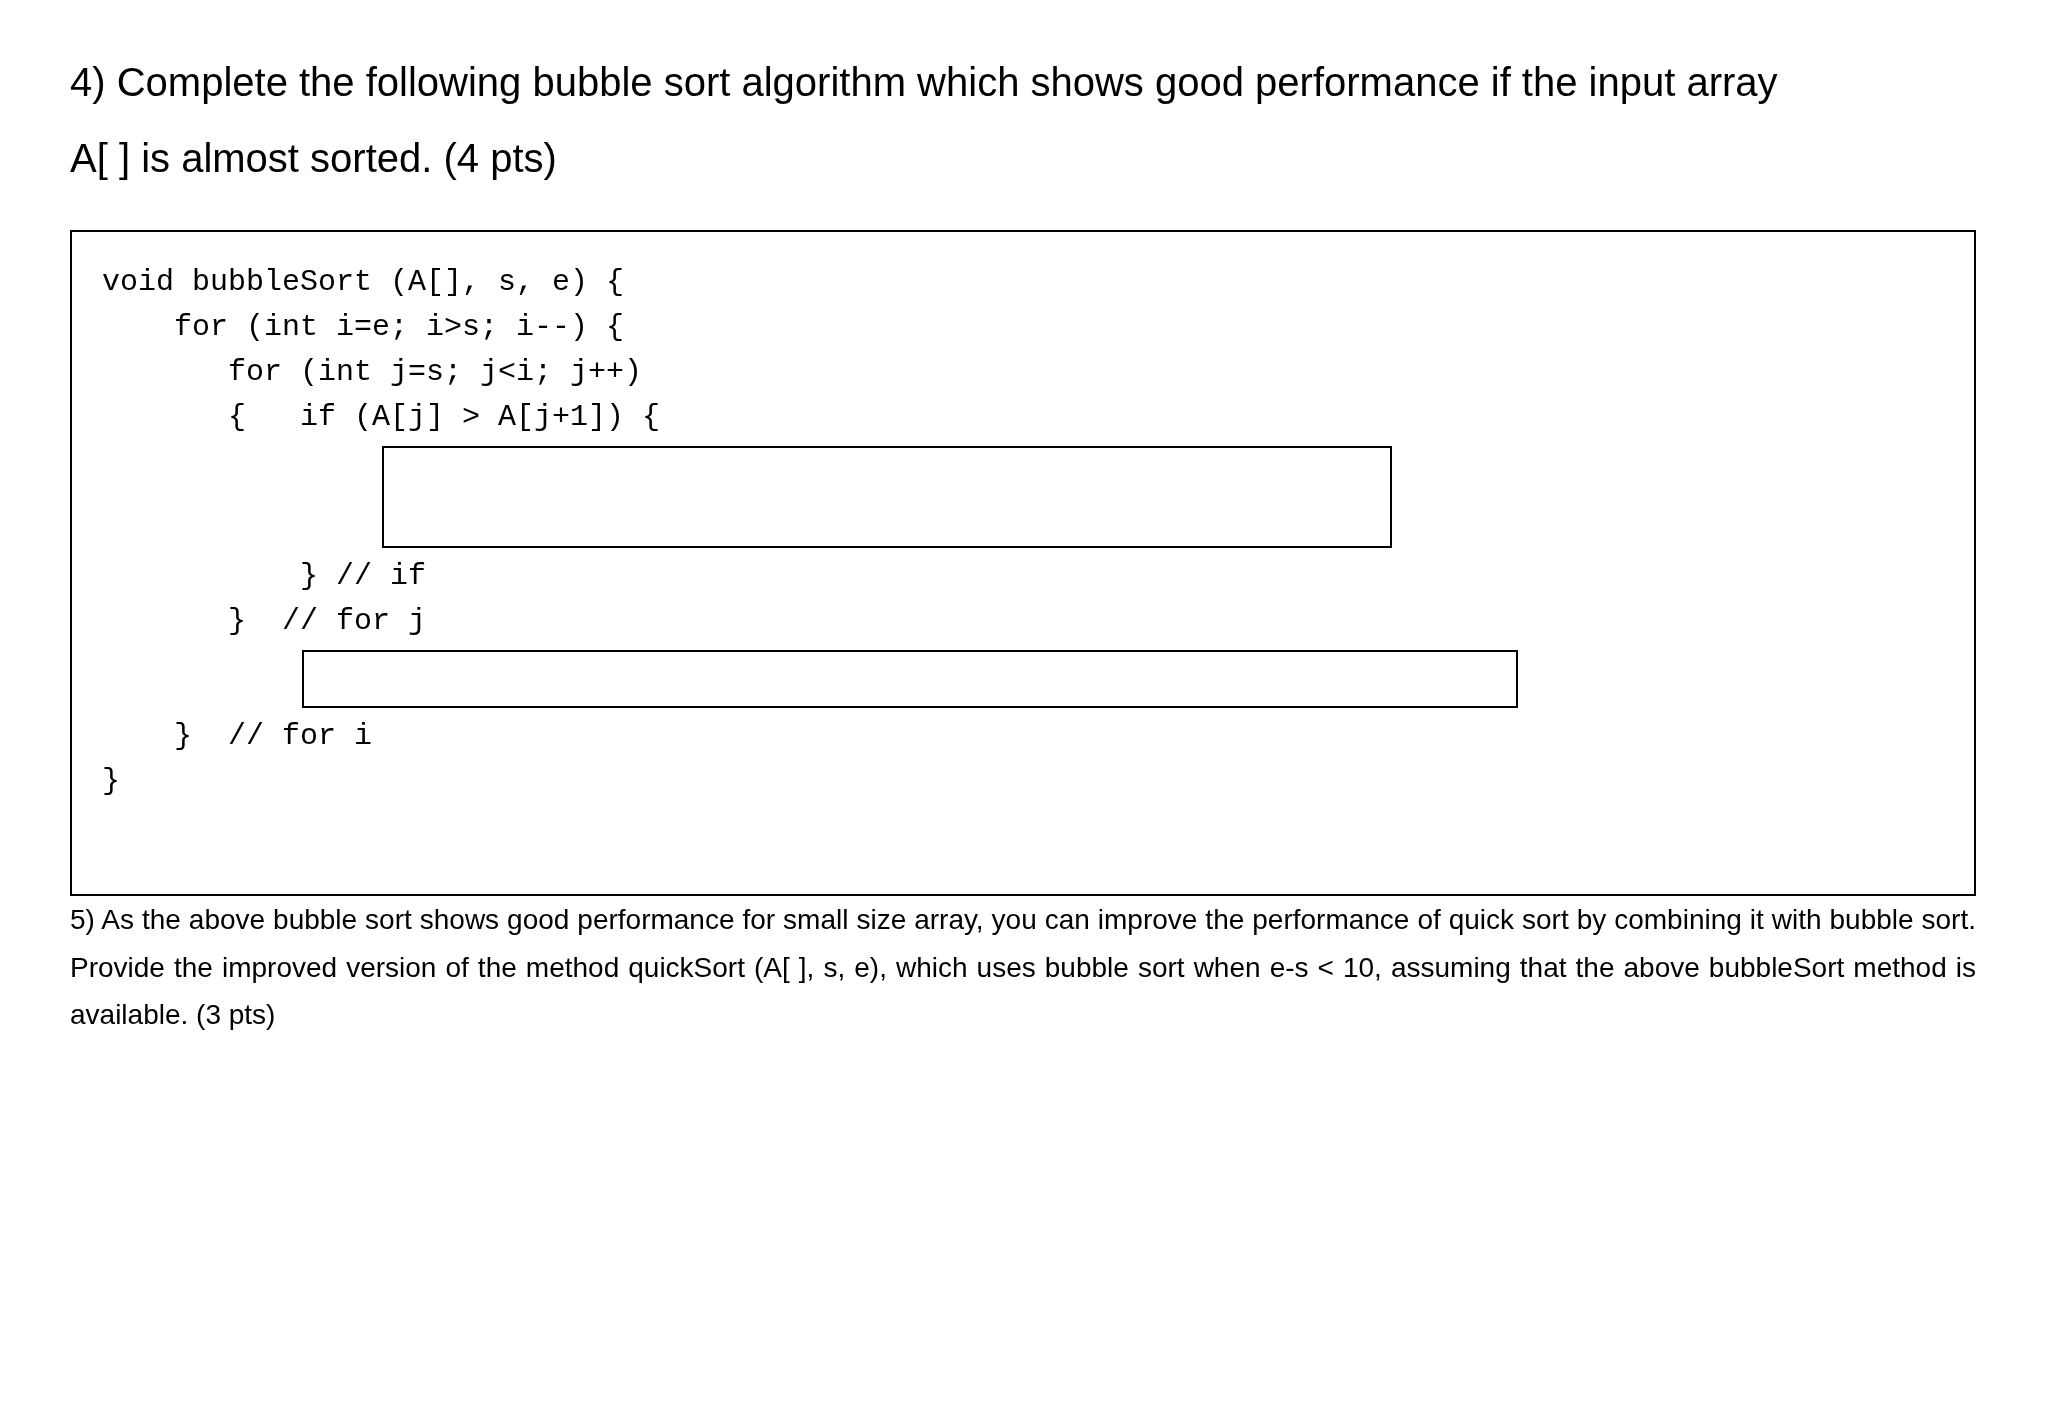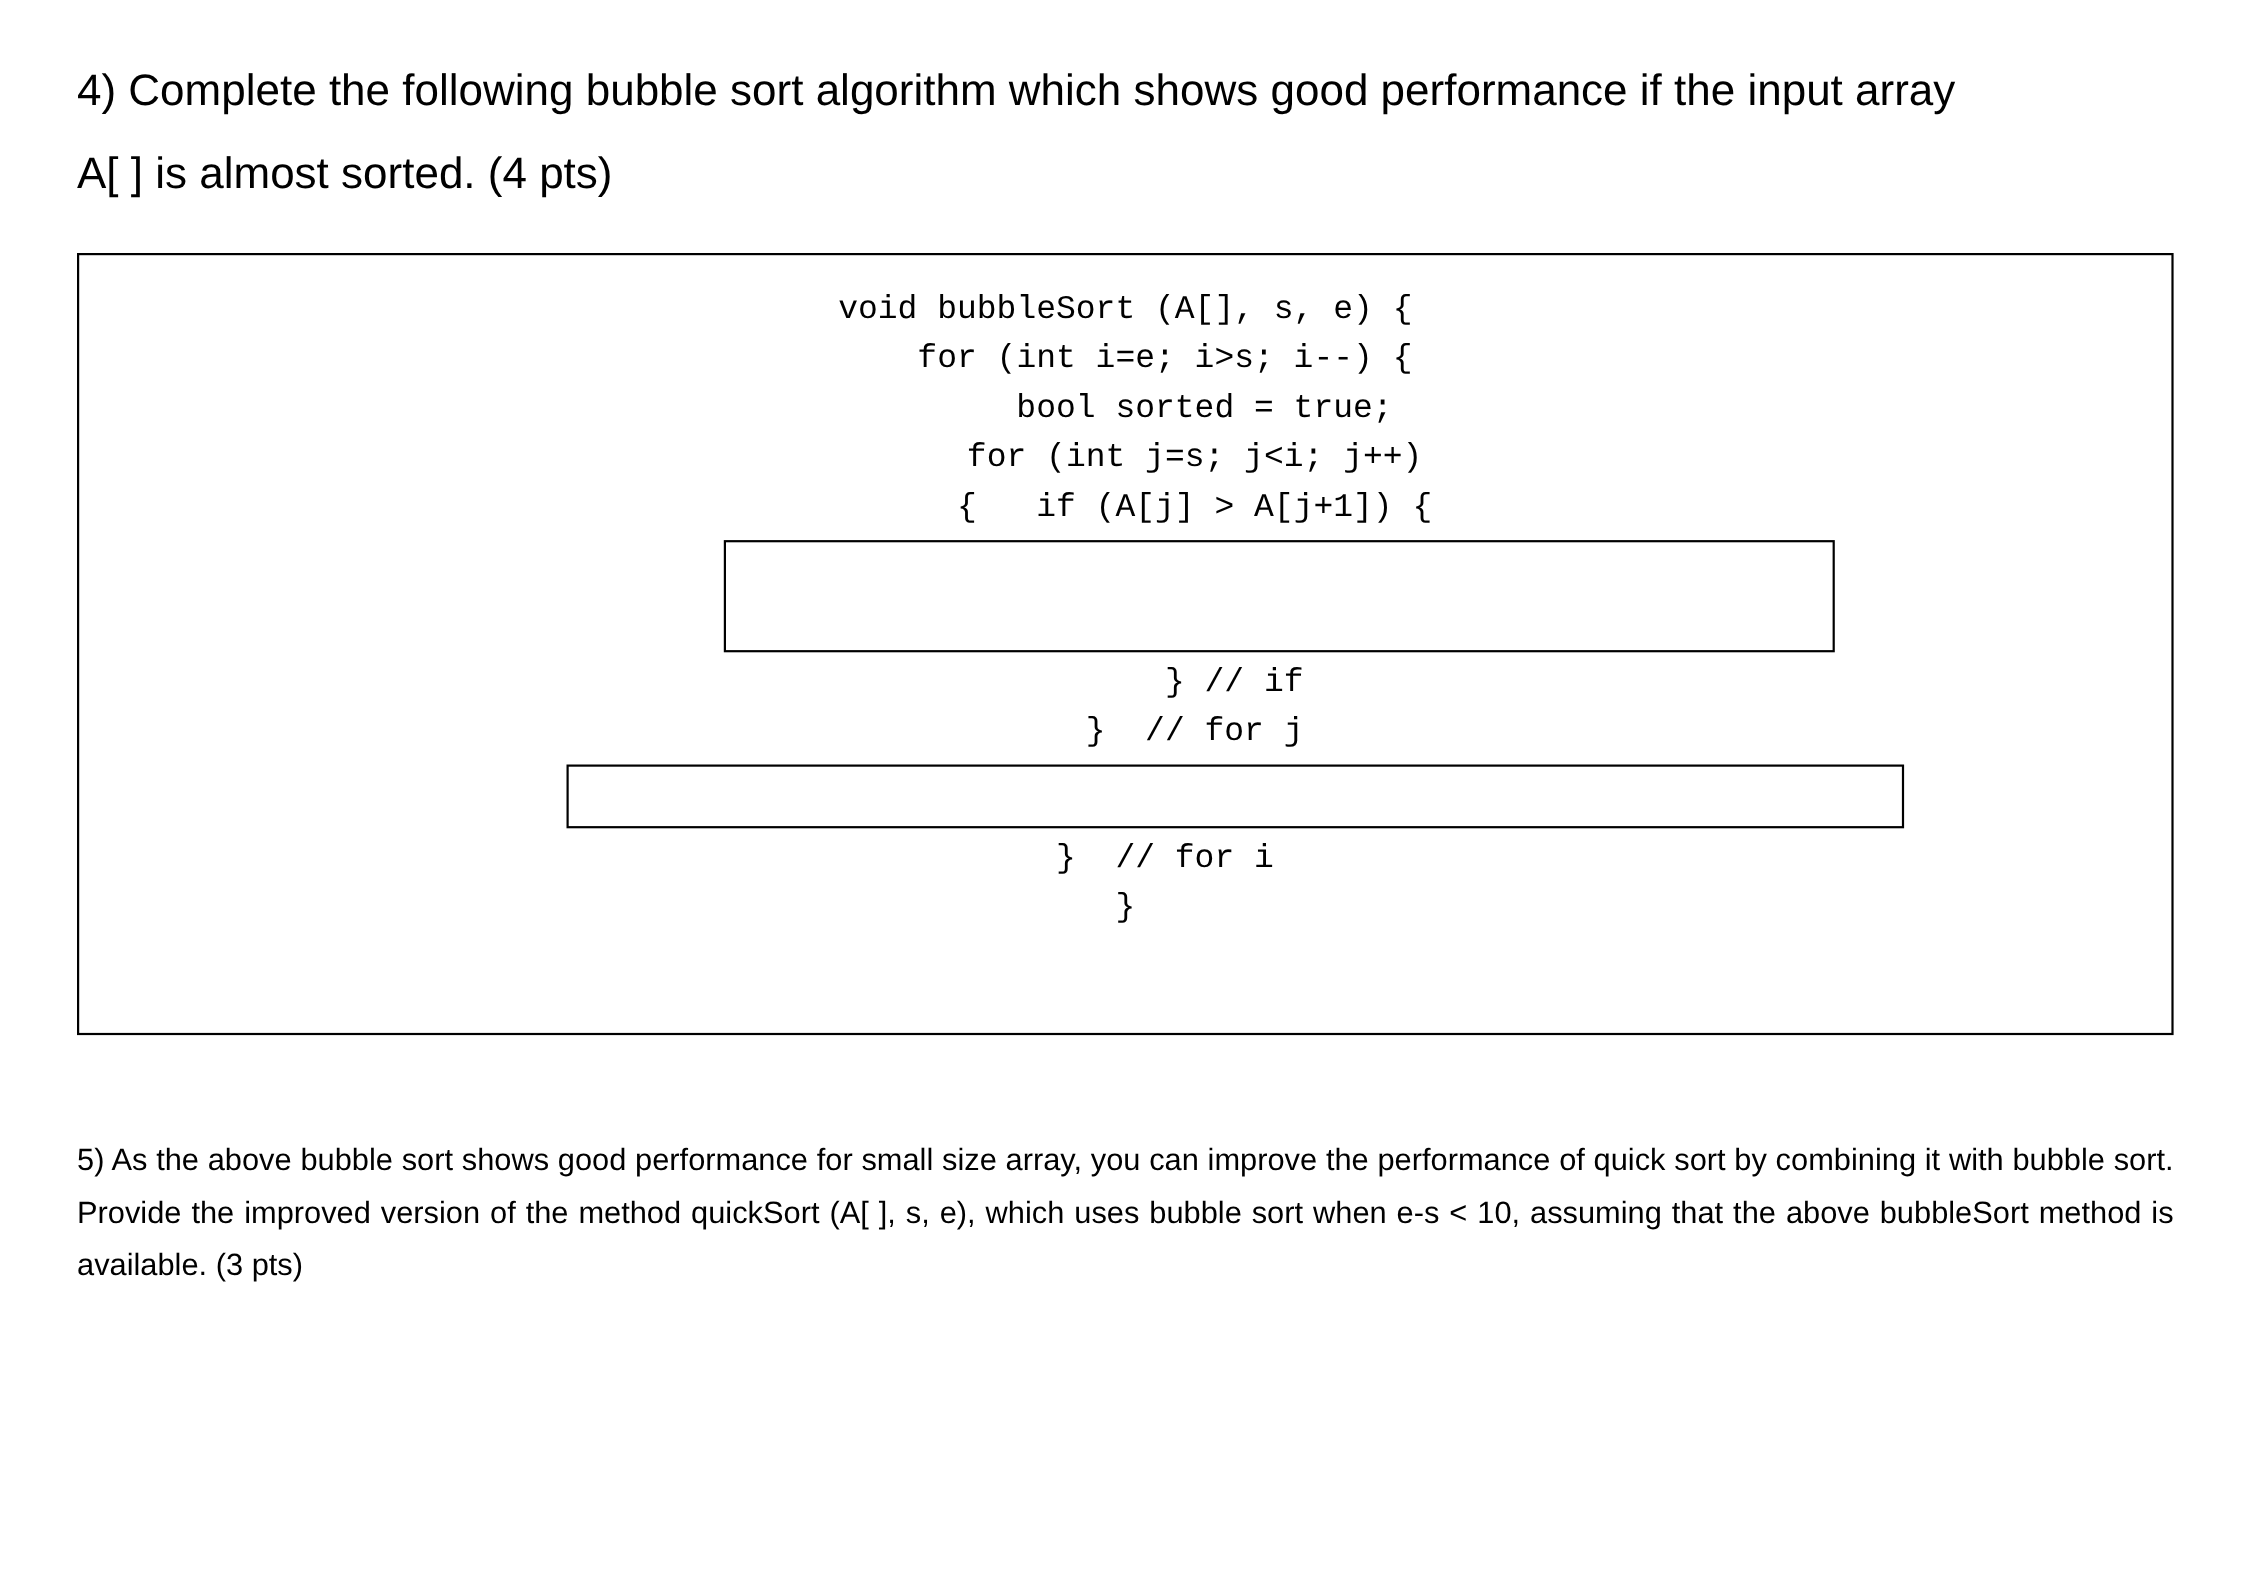--- a/index.html
+++ b/index.html
@@ -30,9 +30,7 @@
     .code-box {
       border: 2px solid #000000;
       padding: 28px 30px 90px 30px;
-      margin-bottom: 90px;
       position: relative;
-      text-align: center;
     }
     .code-line {
       font-family: "Courier New", Courier, monospace;

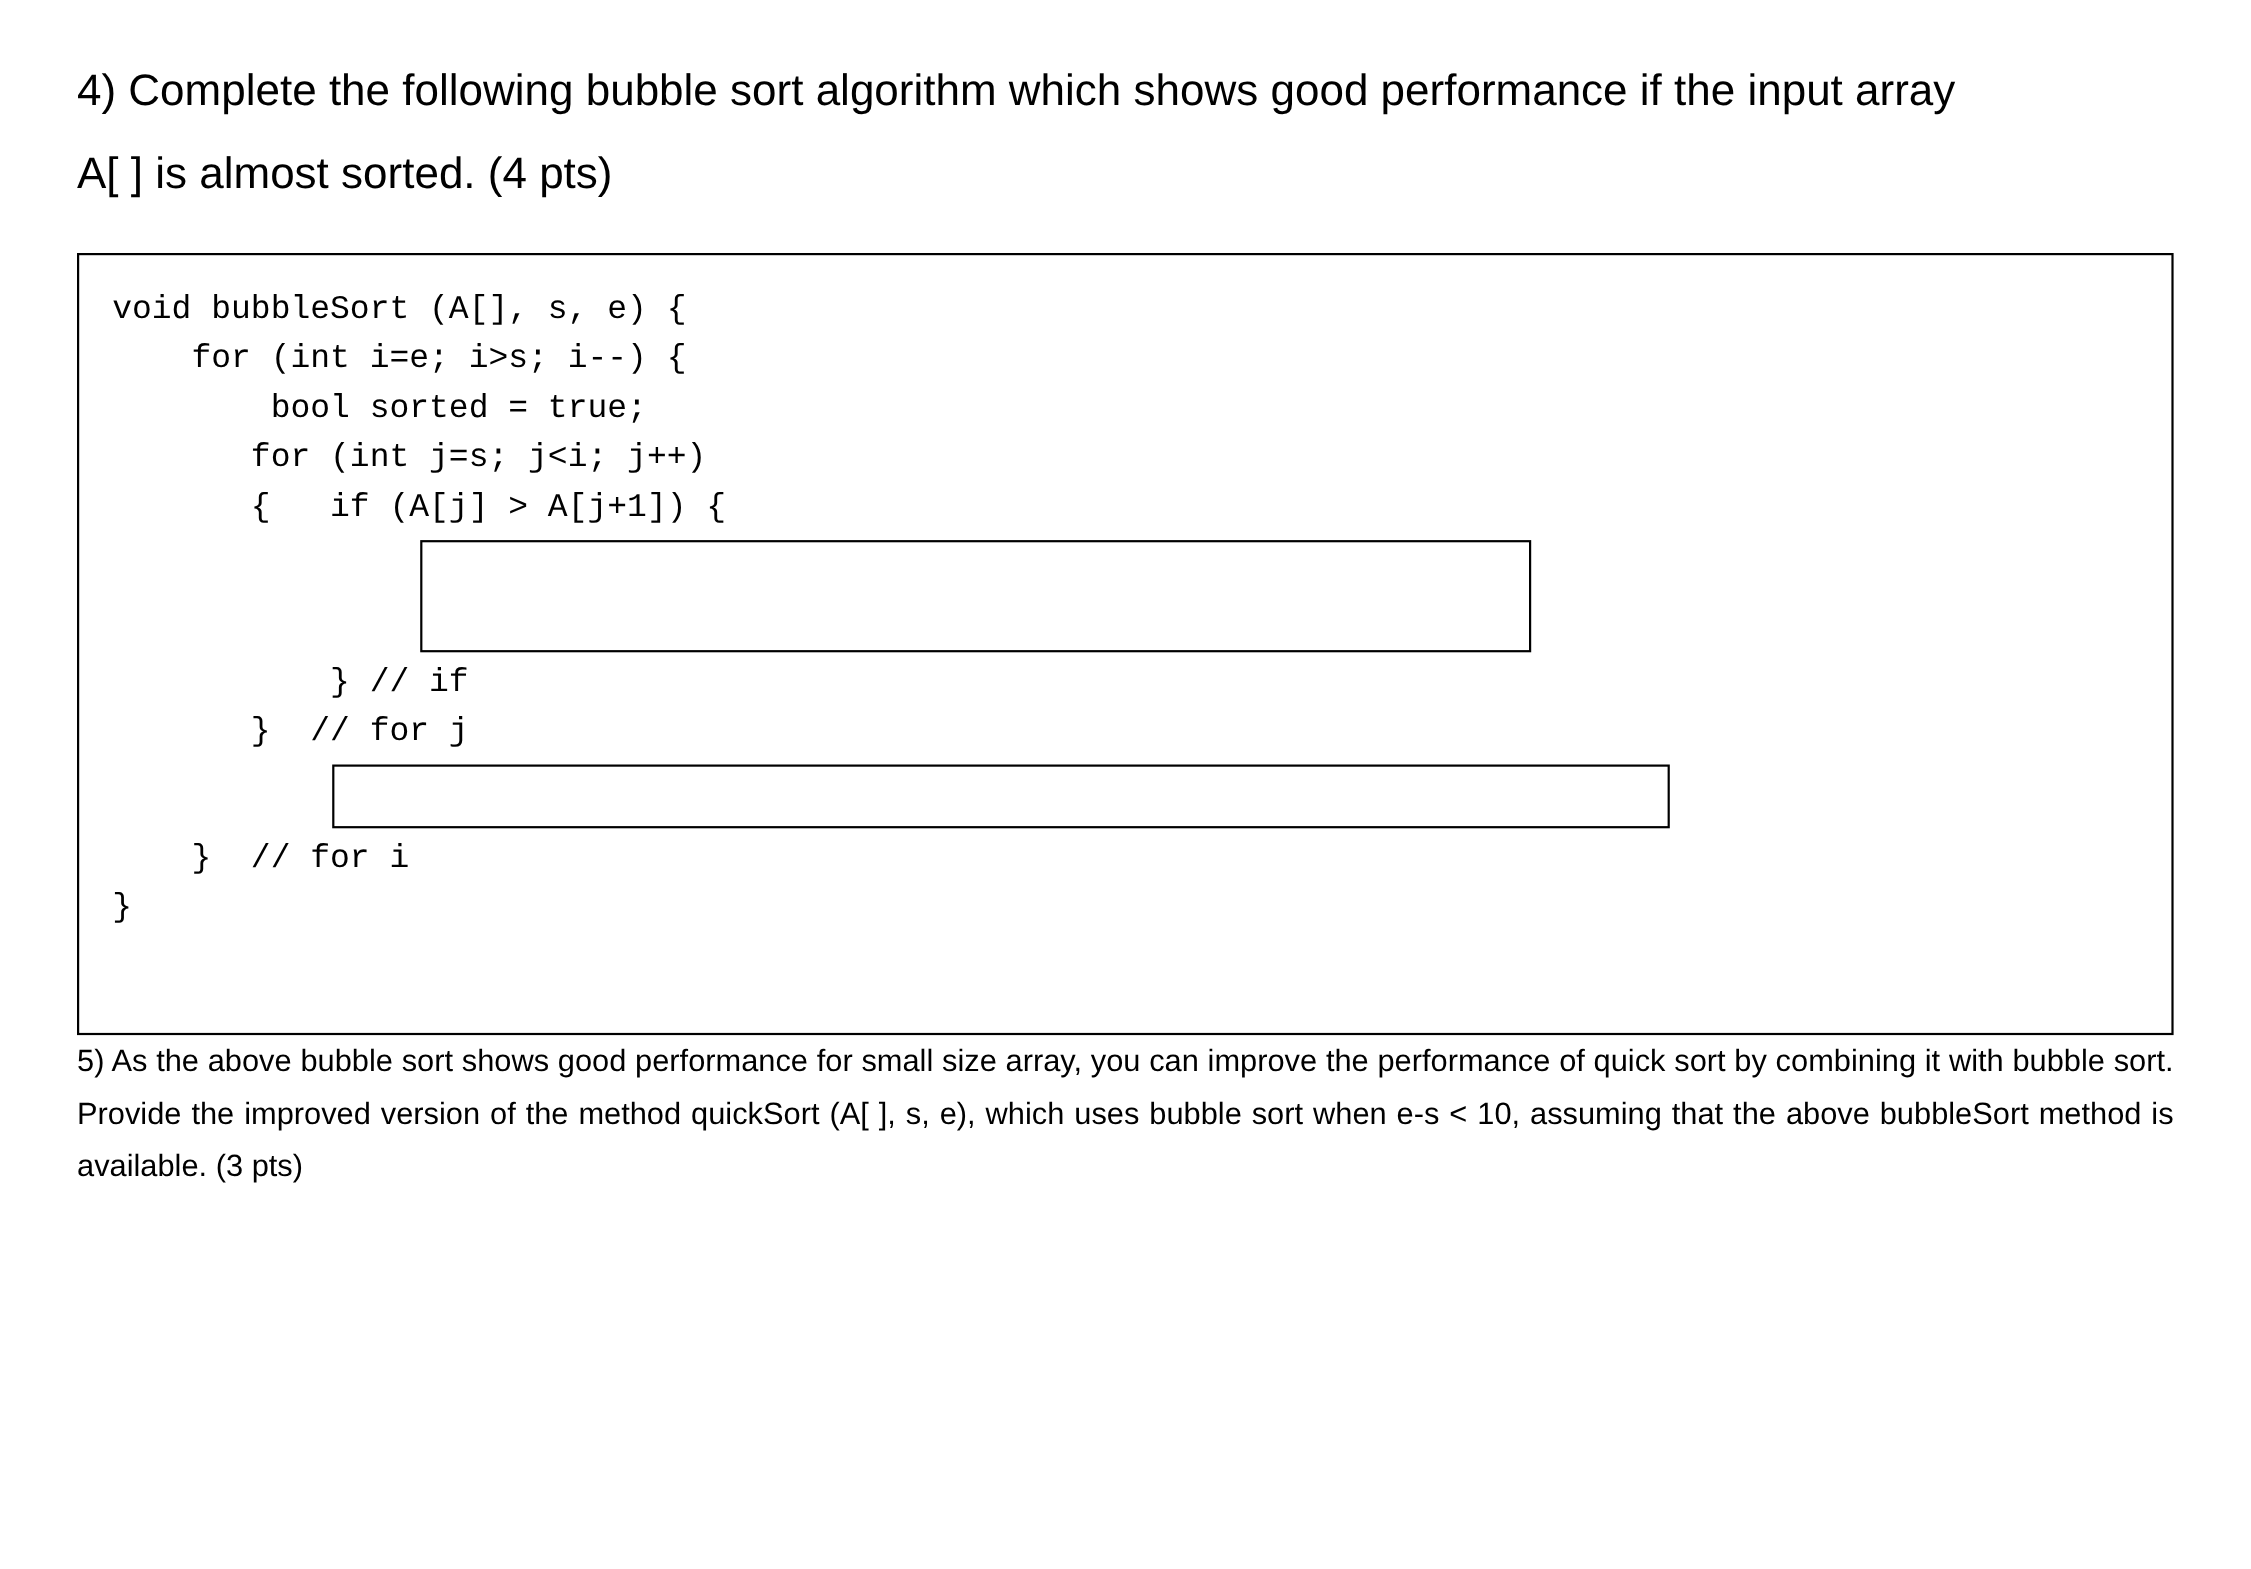--- a/index.html
+++ b/index.html
@@ -76,7 +76,6 @@
   <div class="code-line">void bubbleSort (A[], s, e) {</div>
   <div class="code-line"></div>
   <div class="code-line">    for (int i=e; i&gt;s; i--) {</div>
-  <div class="code-line">        bool sorted = true;</div>
   <div class="code-line">       for (int j=s; j&lt;i; j++)</div>
   <div class="code-line">       {   if (A[j] &gt; A[j+1]) {</div>
   <div class="blank-box-1"></div>

